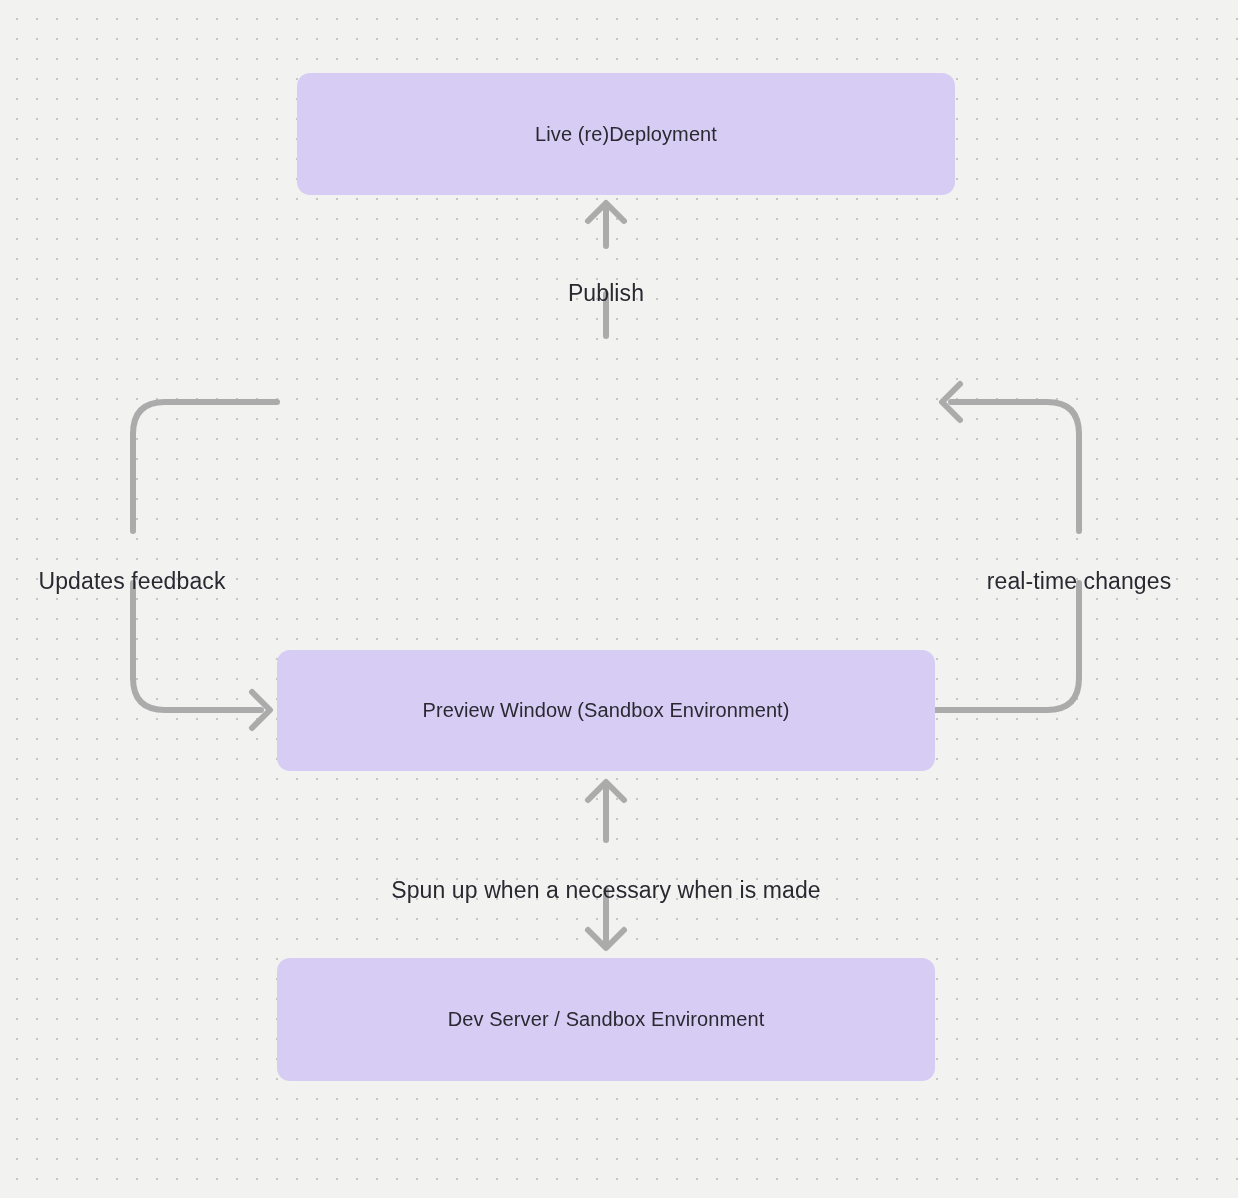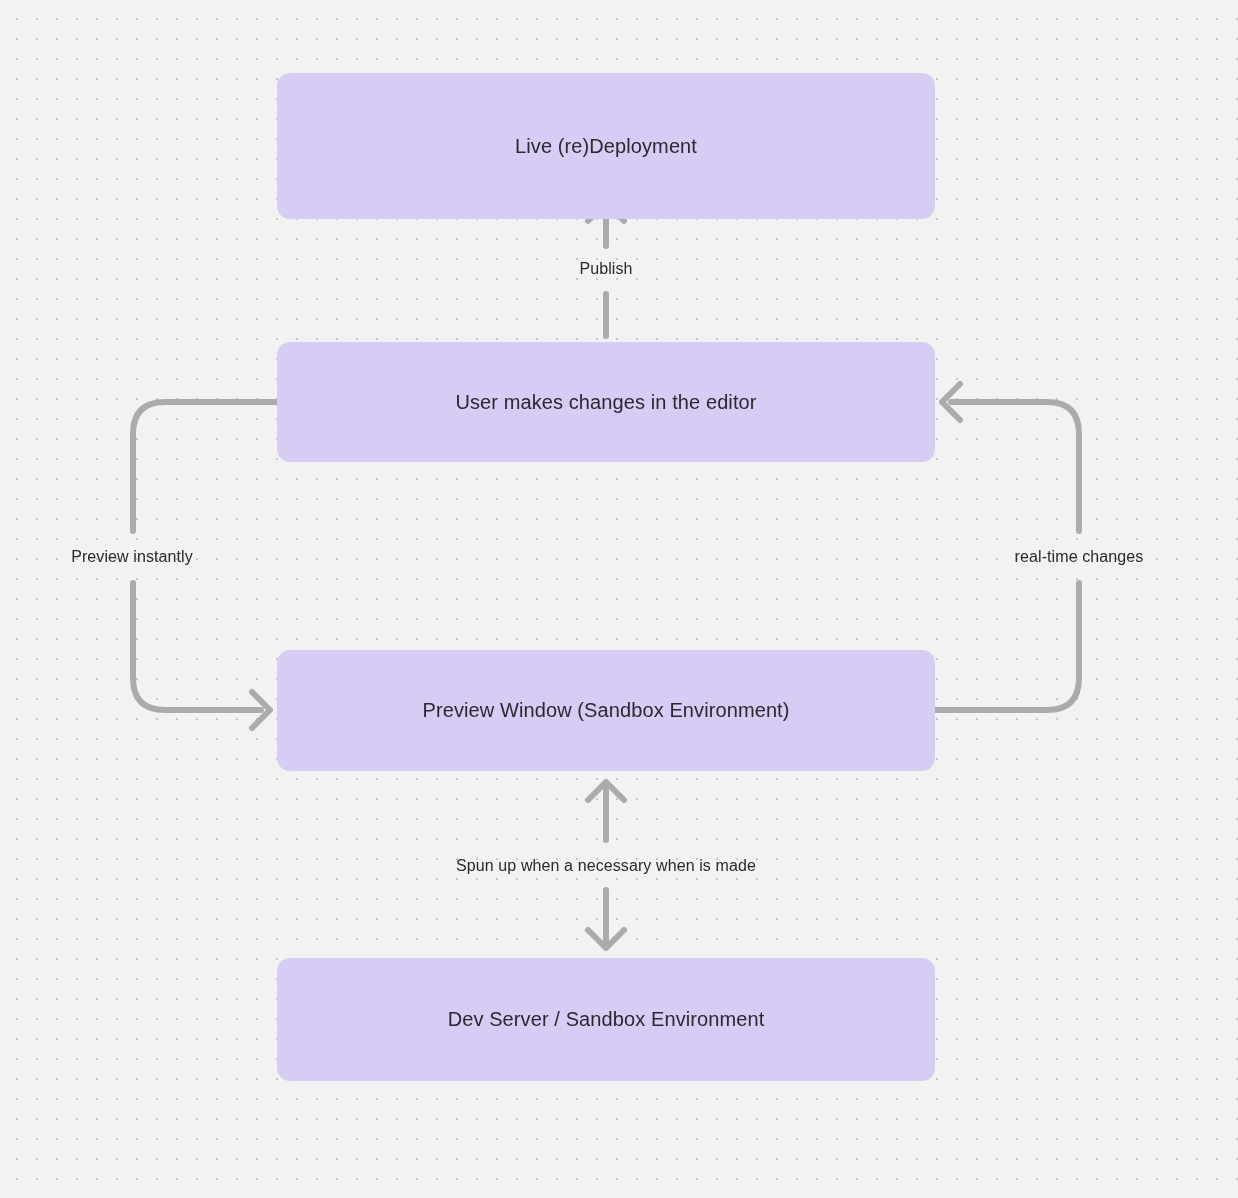--- a/index.html
+++ b/index.html
@@ -38,7 +38,7 @@
     letter-spacing: 0.1px;
     text-align: center;
   }
-  .node-live     { top: 73px;  height: 146px; }
+  .node-live     { top: 73px;  height: 122px; margin-left: 20px; }
   .node-editor   { top: 342px; height: 120px; }
   .node-preview  { top: 650px; height: 121px; }
   .node-dev      { top: 958px; height: 123px; }

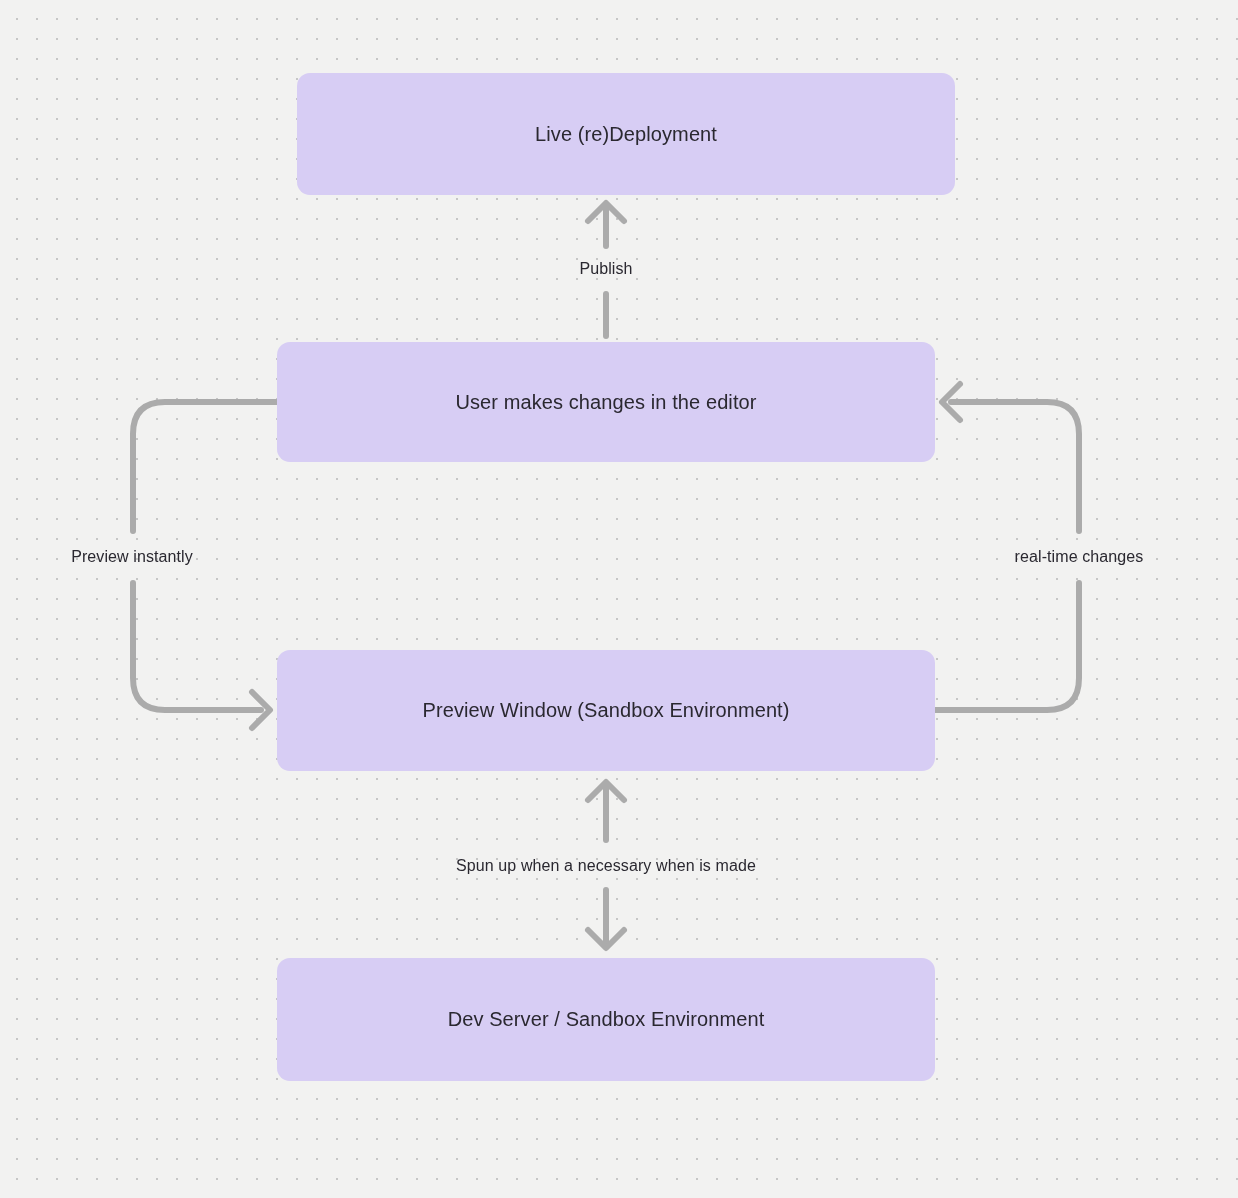--- a/index.html
+++ b/index.html
@@ -60,9 +60,10 @@
     position: absolute;
     transform: translate(-50%, -50%);
     color: var(--label-text);
-    font-size: 16px;
+    font-size: 23px;
     letter-spacing: 0.1px;
     white-space: nowrap;
+    margin-top: 24px;
   }
   .label-publish  { left: 606px;  top: 269px; }
   .label-updates  { left: 132px;  top: 557px; }

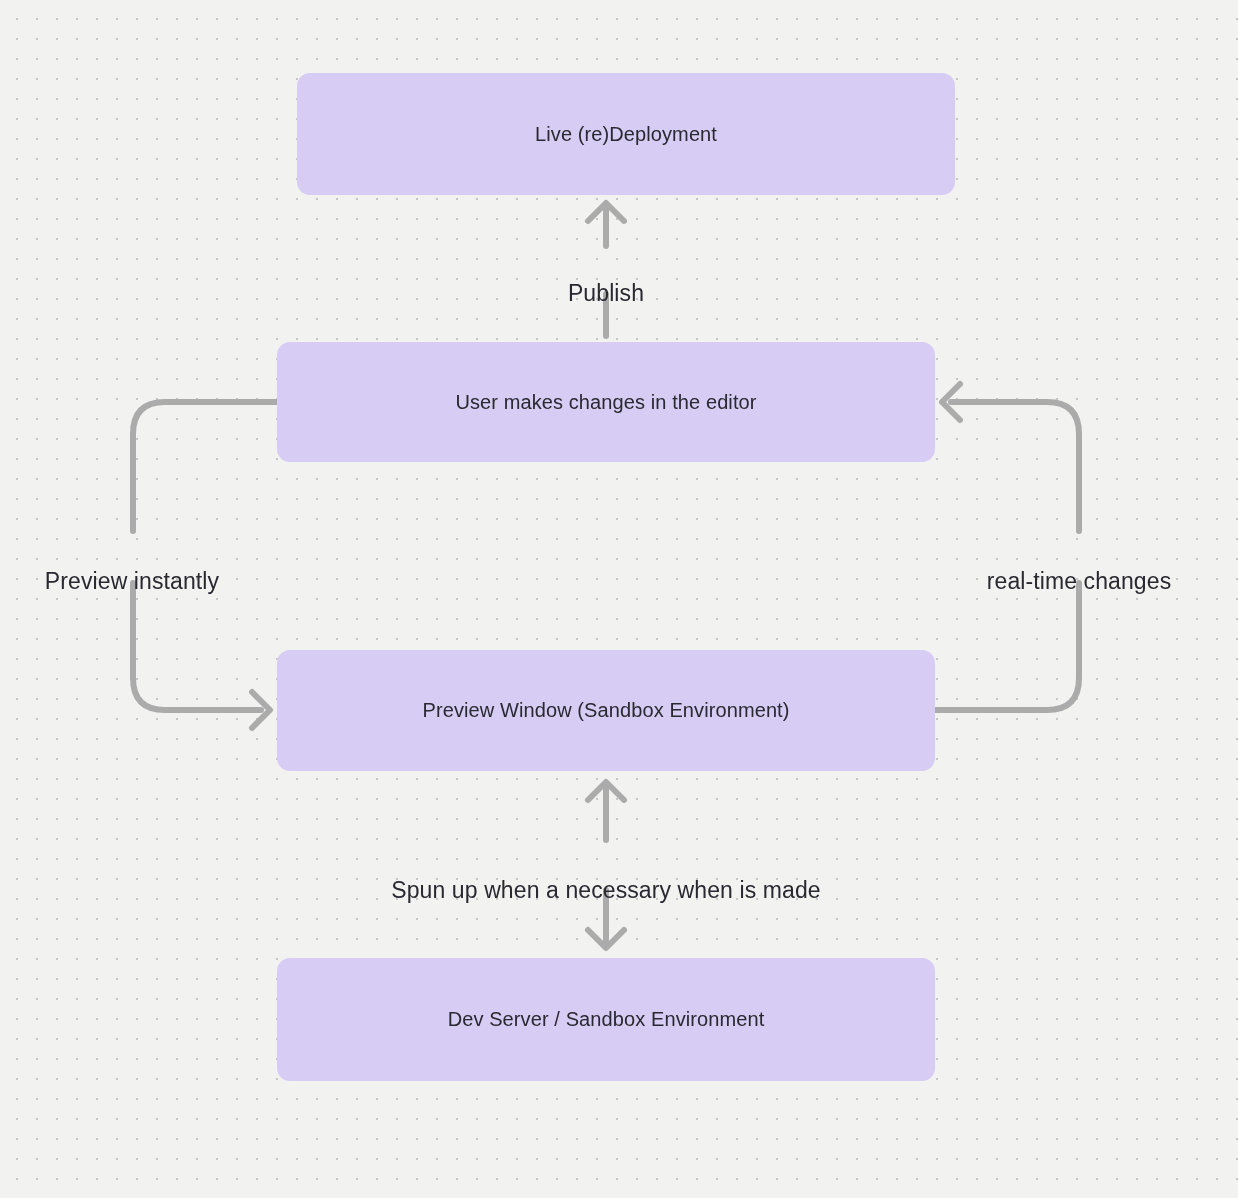--- a/index.html
+++ b/index.html
@@ -106,9 +106,6 @@
   <div class="node node-live">
     <span>Live (re)Deployment</span>
   </div>
-  <div class="node node-editor">
-    <span>User makes changes in the editor</span>
-  </div>
   <div class="node node-dev">
     <span>Dev Server / Sandbox Environment</span>
   </div>

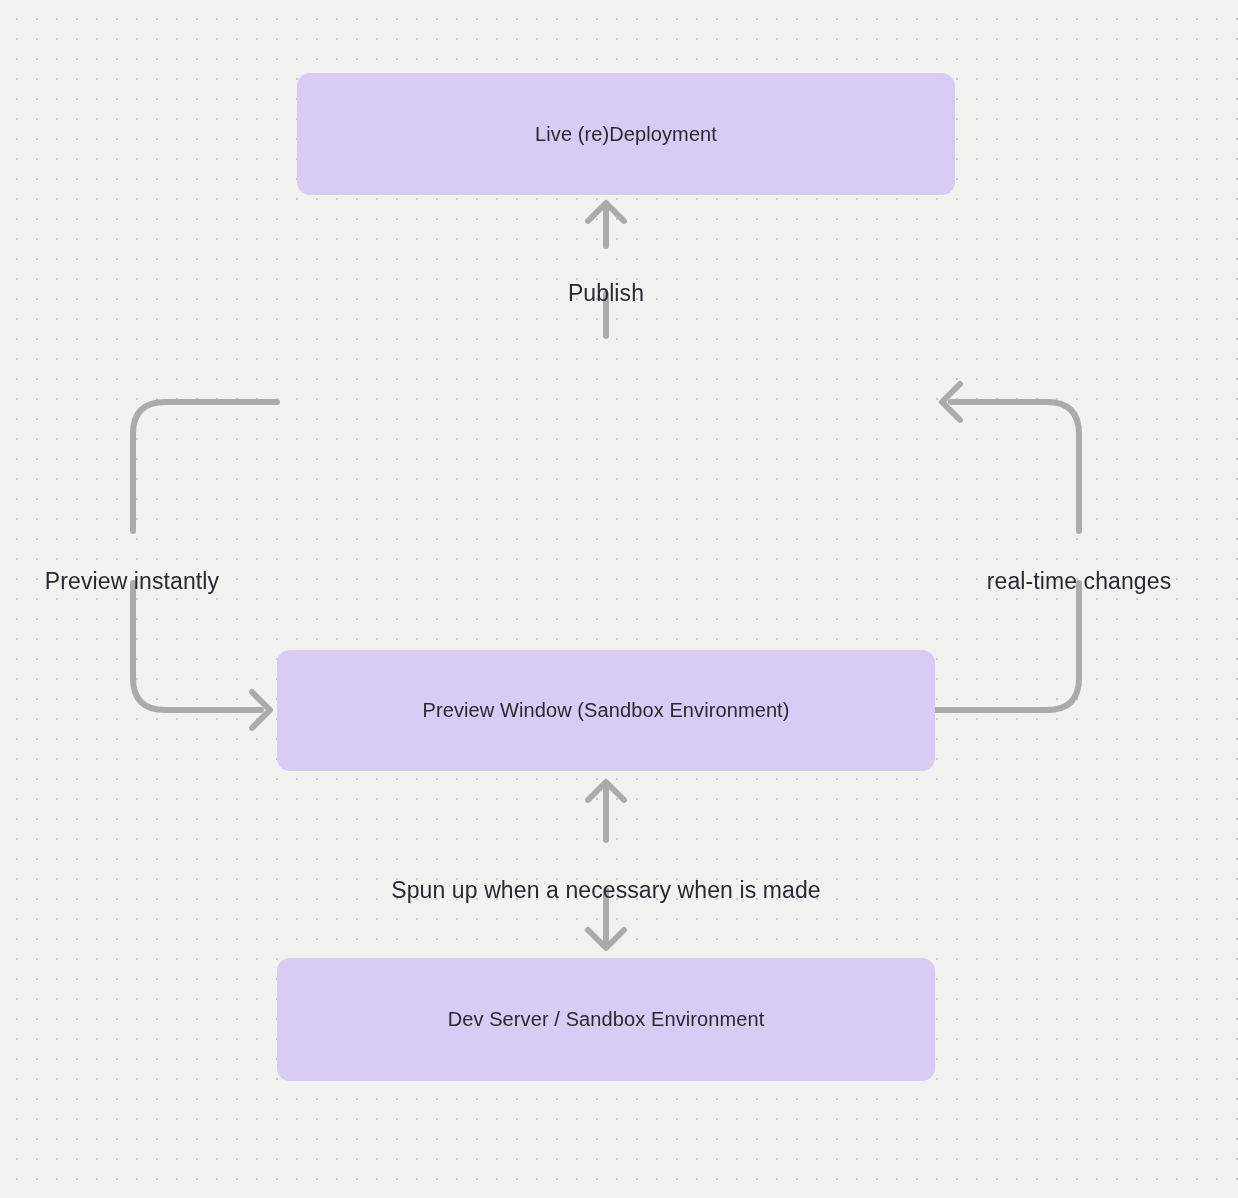--- a/index.html
+++ b/index.html
@@ -114,7 +114,7 @@
   </div>
 
   <div class="edge-label label-publish">Publish</div>
-  <div class="edge-label label-updates">Preview instantly</div>
+  <div class="edge-label label-updates">Updates feedback</div>
   <div class="edge-label label-realtime">real-time changes</div>
   <div class="edge-label label-spunup">Spun up when a necessary when is made</div>
 

